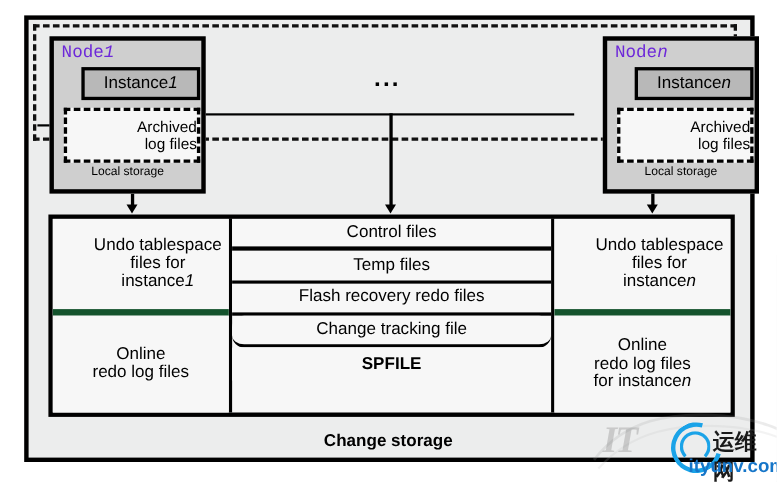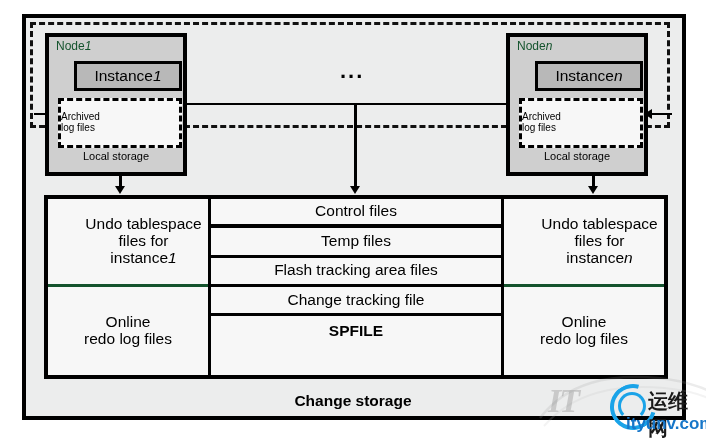--- a/index.html
+++ b/index.html
@@ -30,8 +30,8 @@
   .node-1{left:45px;top:33px;width:142px;height:143px;}
   .node-n{left:506px;top:33px;width:142px;height:143px;}
   .node-label{
-    position:absolute;left:7px;top:3px;font-size:12px;color:#14532d;
-    white-space:nowrap;line-height:1.1;
+    position:absolute;left:7px;top:3px;font-size:16px;color:#6d28d9;
+    white-space:nowrap;line-height:1.1;font-family:Liberation Mono, monospace;
   }
   .node-label i{font-style:italic;}
 

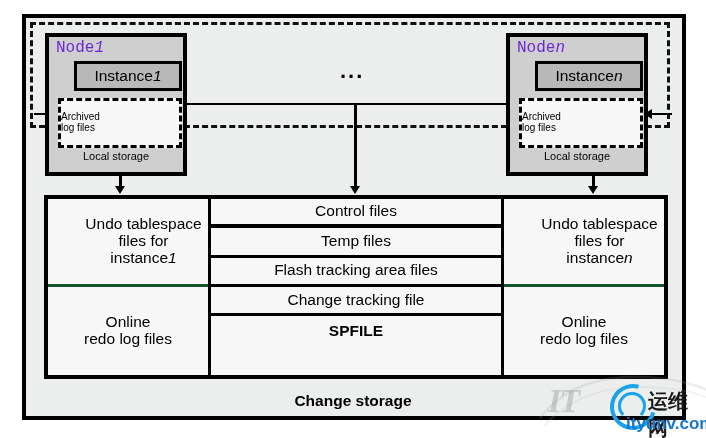--- a/index.html
+++ b/index.html
@@ -28,7 +28,7 @@
     box-sizing:border-box;
   }
   .node-1{left:45px;top:33px;width:142px;height:143px;}
-  .node-n{left:506px;top:33px;width:142px;height:143px;}
+  .node-n{left:548px;top:33px;width:142px;height:143px;}
   .node-label{
     position:absolute;left:7px;top:3px;font-size:16px;color:#6d28d9;
     white-space:nowrap;line-height:1.1;font-family:Liberation Mono, monospace;

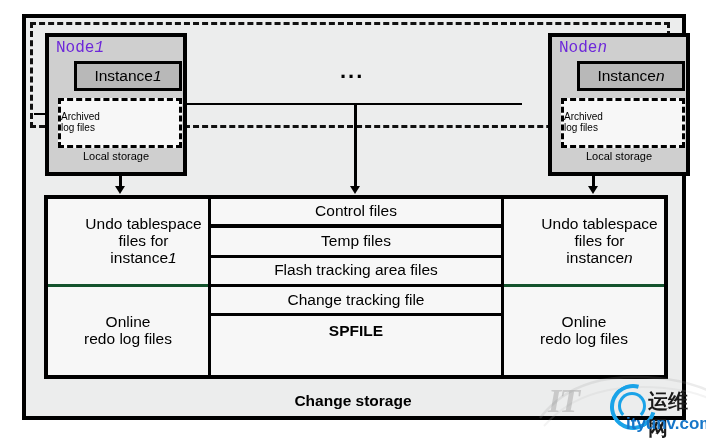--- a/index.html
+++ b/index.html
@@ -46,8 +46,8 @@
   .archived-box{
     position:absolute;left:9px;top:61px;width:124px;height:50px;
     border:3px dashed #000;background:#f7f7f7;box-sizing:border-box;
-    display:flex;flex-direction:column;align-items:flex-start;justify-content:center;
-    font-size:10px;color:#000;line-height:1.06;text-align:center;
+    display:flex;flex-direction:column;align-items:flex-end;justify-content:center;
+    font-size:14px;color:#000;line-height:1.06;text-align:center;
   }
 
   .local-storage-label{

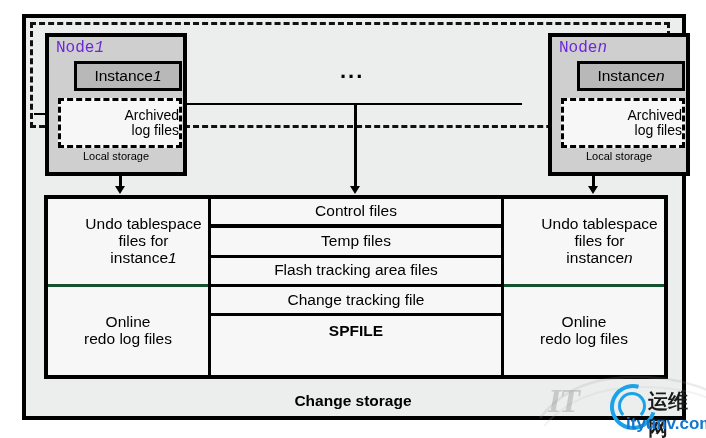--- a/index.html
+++ b/index.html
@@ -92,7 +92,7 @@
   }
   .cell i{font-style:italic;}
   .side-cell{height:50%;}
-  .side-cell.top{border-bottom:3px solid #14532d;padding-left:31px;}
+  .side-cell.top{border-bottom:6px solid #14532d;padding-left:31px;}
 
   .mid-row{
     height:33.333%;border-bottom:3px solid #000;

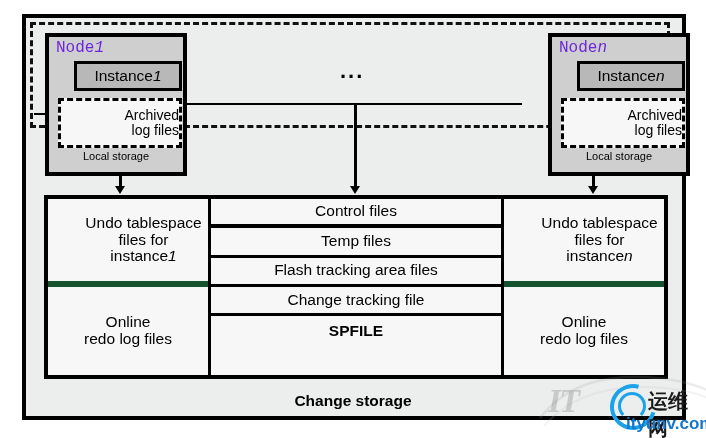--- a/index.html
+++ b/index.html
@@ -217,7 +217,7 @@
     <div class="col col-mid">
       <div class="cell mid-row thick" style="height:16.666%;">Control files</div>
       <div class="cell mid-row" style="height:16.666%;">Temp files</div>
-      <div class="cell mid-row" style="height:16.666%;">Flash tracking area files</div>
+      <div class="cell mid-row" style="height:16.666%;">Flash recovery redo files</div>
       <div class="cell mid-row" style="height:16.666%;">Change tracking file</div>
       <div class="cell mid-row last" style="height:16.670%;font-weight:bold;">SPFILE</div>
     </div>

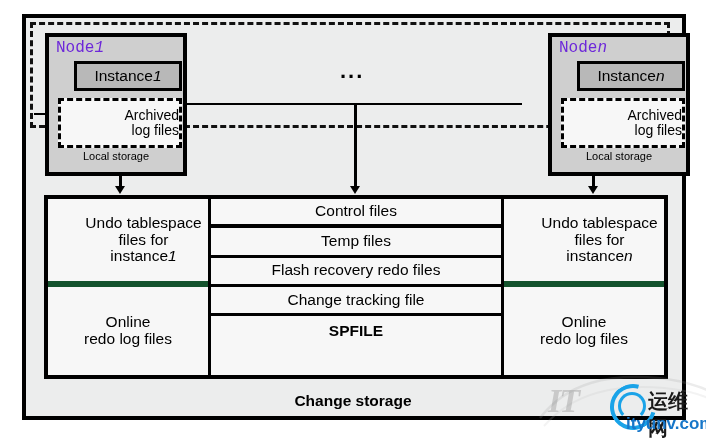--- a/index.html
+++ b/index.html
@@ -218,7 +218,7 @@
       <div class="cell mid-row thick" style="height:16.666%;">Control files</div>
       <div class="cell mid-row" style="height:16.666%;">Temp files</div>
       <div class="cell mid-row" style="height:16.666%;">Flash recovery redo files</div>
-      <div class="cell mid-row" style="height:16.666%;">Change tracking file</div>
+      <div class="cell mid-row" style="height:16.666%;border-radius:11px;">Change tracking file</div>
       <div class="cell mid-row last" style="height:16.670%;font-weight:bold;">SPFILE</div>
     </div>
 

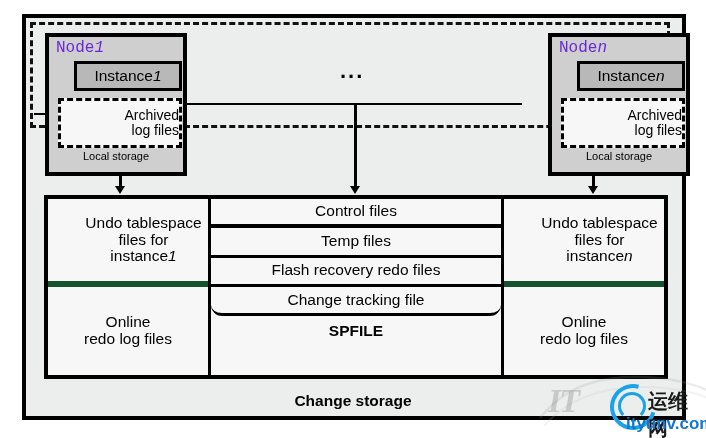--- a/index.html
+++ b/index.html
@@ -231,6 +231,7 @@
       <div class="cell side-cell">
         <span>Online</span>
         <span>redo log files</span>
+        <span><span>for instance</span><i>n</i></span>
       </div>
     </div>
 

